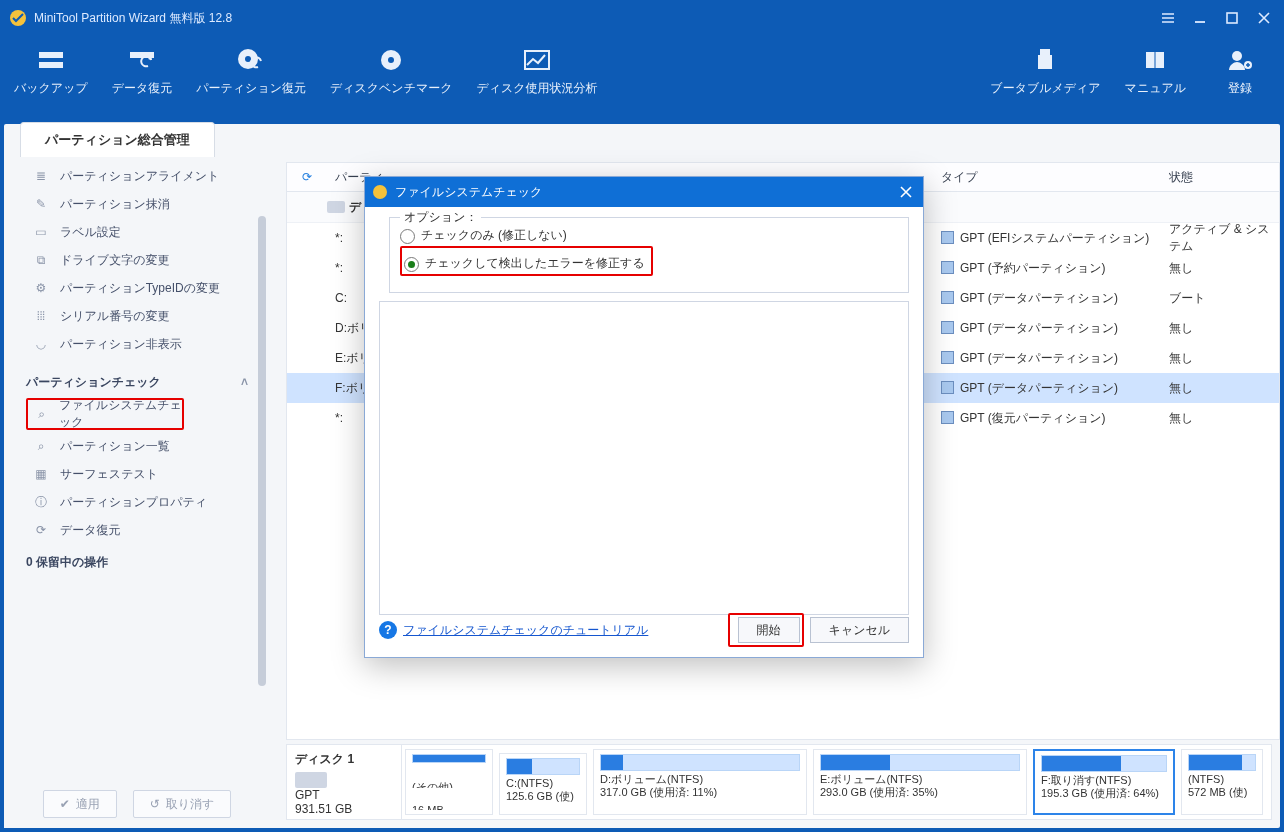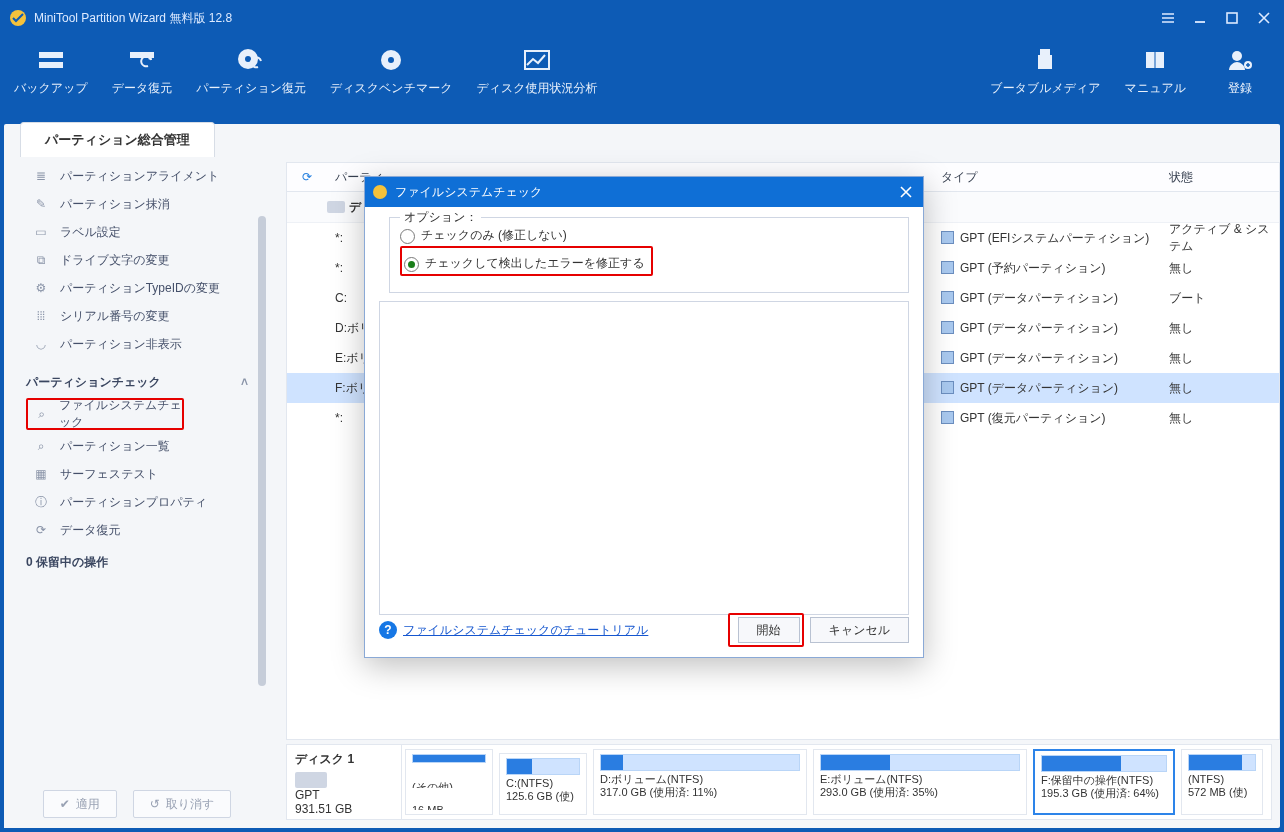--- a/index.html
+++ b/index.html
@@ -351,7 +351,7 @@
             <div class="pbar">
               <div class="pfill" style="width:64%"></div>
             </div>
-    <div class="plabel">F:保留中の操作(NTFS)</div>
+    <div class="plabel">F:取り消す(NTFS)</div>
     <div class="plabel">195.3 GB (使用済: 64%)</div>
           </div>
           <div class="pbox" style="width: 68px;">

